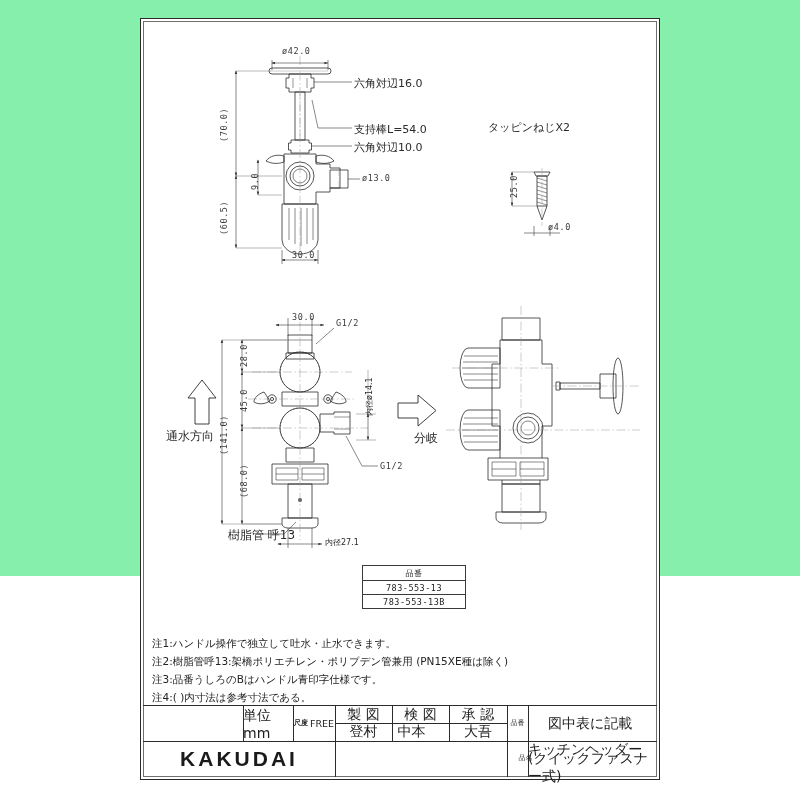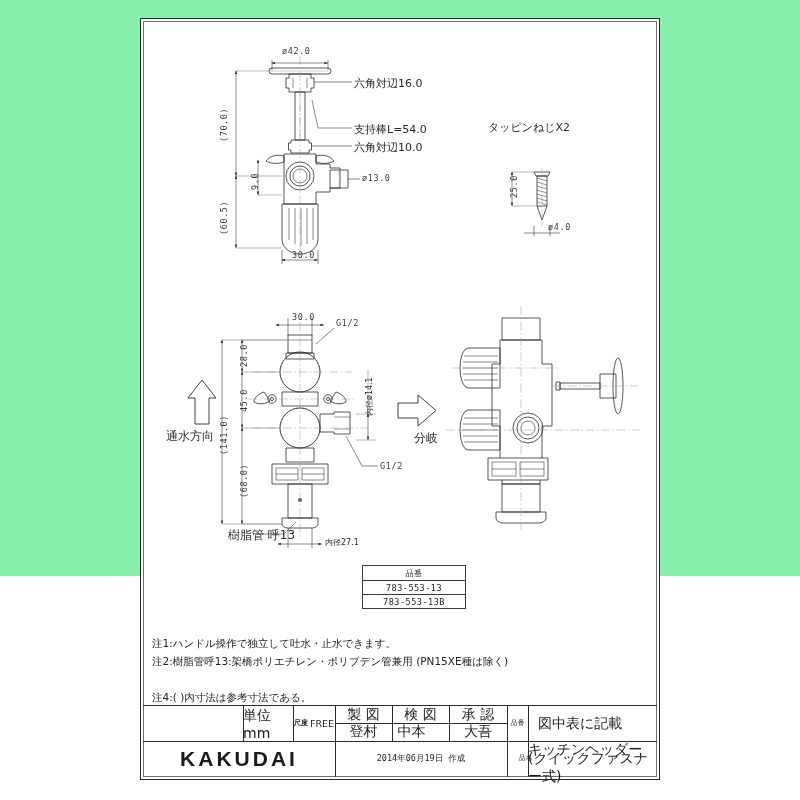--- a/index.html
+++ b/index.html
@@ -302,6 +302,7 @@
 
   <span class="noteline" style="left:152px;top:637px;">注1:ハンドル操作で独立して吐水・止水できます。</span>
   <span class="noteline" style="left:152px;top:655px;">注2:樹脂管呼13:架橋ポリエチレン・ポリブデン管兼用 (PN15XE種は除く)</span>
+  <span class="noteline" style="left:152px;top:673px;">注3:品番うしろのBはハンドル青印字仕様です。</span>
   <span class="noteline" style="left:152px;top:691px;">注4:( )内寸法は参考寸法である。</span>
 
   <div class="tb">

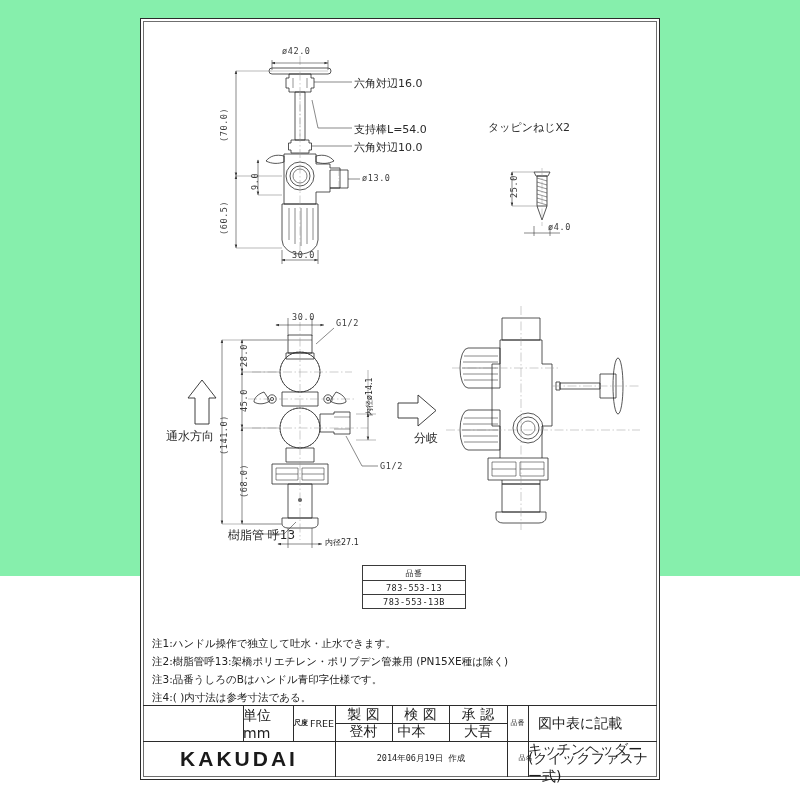--- a/index.html
+++ b/index.html
@@ -342,7 +342,7 @@
     <div class="cell smallj" style="left:306px;top:17px;width:58px;height:18px;">大吾</div>
 
     <div class="cell tinyj" style="left:364px;top:0;width:21px;height:35px;flex-direction:column;">品番</div>
-    <div class="cell smallj" style="left:385px;top:0;width:129px;height:35px;justify-content:flex-start;padding-left:10px;">図中表に記載</div>
+    <div class="cell smallj" style="left:385px;top:0;width:129px;height:35px;justify-content:flex-start;padding-left:20px;">図中表に記載</div>
 
     <div class="cell" style="left:0;top:35px;width:192px;height:36px;">
       <svg width="30" height="26" viewBox="0 0 30 26" style="margin-right:6px;" xmlns="http://www.w3.org/2000/svg">

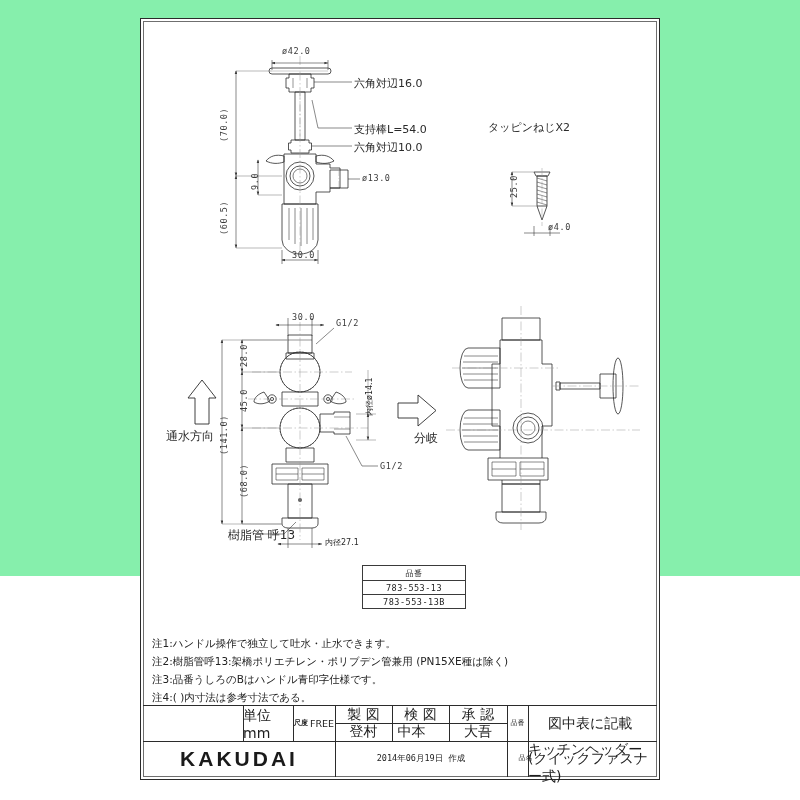--- a/index.html
+++ b/index.html
@@ -354,7 +354,6 @@
       </svg>
       <span class="brand">KAKUDAI</span>
     </div>
-    <div class="cell smallj" style="left:192px;top:35px;width:172px;height:36px;font-family:'DejaVu Sans Mono',monospace;font-size:8.5px;">2014年06月19日  作成</div>
     <div class="cell tinyj" style="left:372px;top:35px;width:21px;height:36px;flex-direction:column;">品名</div>
     <div class="cell smallj" style="left:385px;top:35px;width:129px;height:18px;justify-content:flex-start;">キッチンヘッダー</div>
     <div class="cell smallj" style="left:385px;top:53px;width:129px;height:18px;justify-content:flex-end;padding-right:8px;">(クイックファスナー式)</div>

